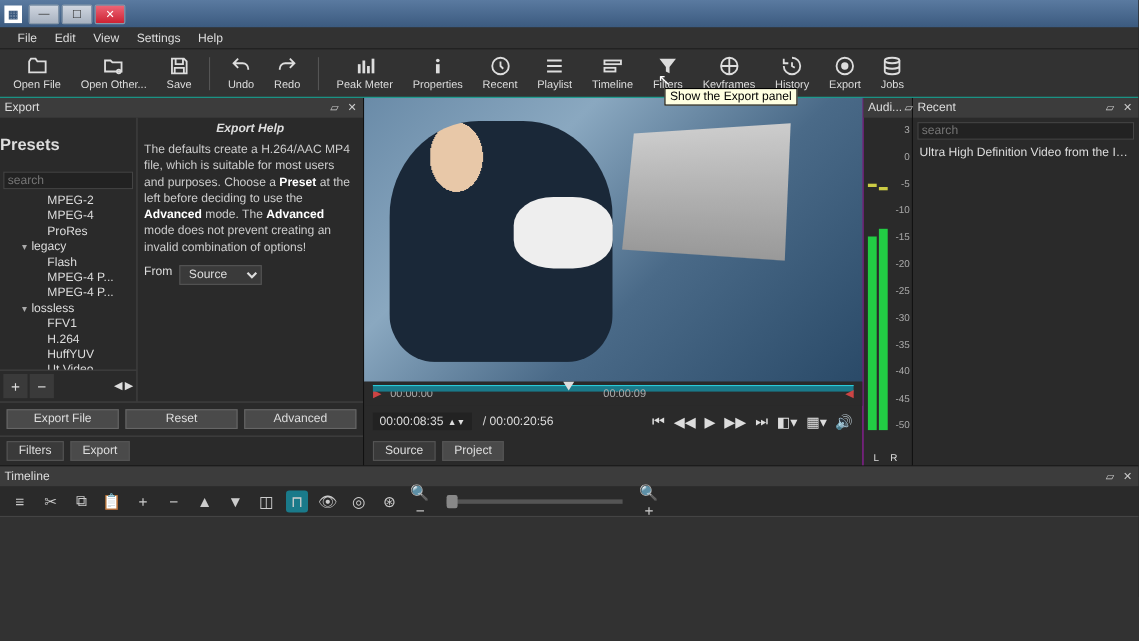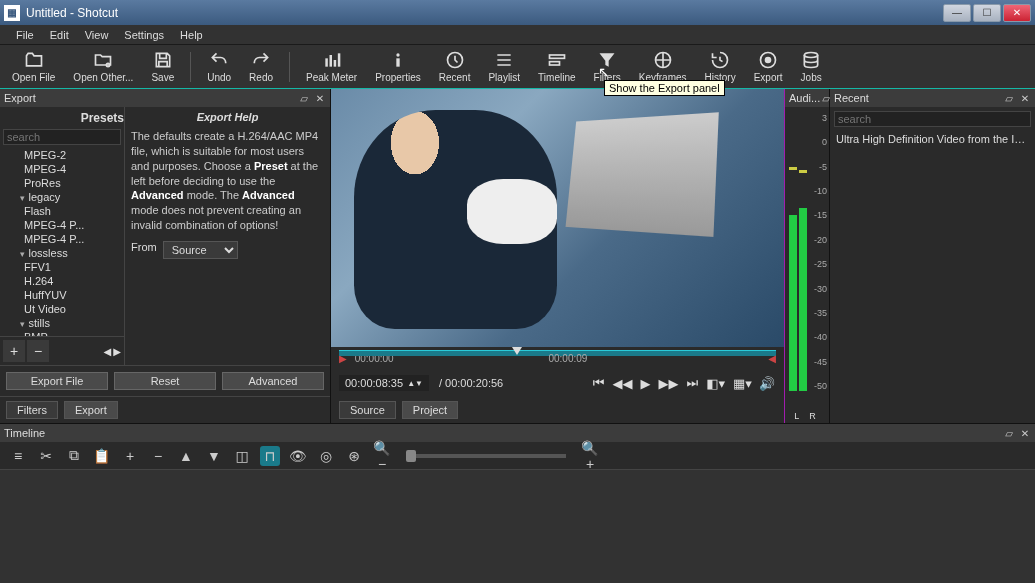--- a/index.html
+++ b/index.html
@@ -114,7 +114,6 @@
 
 <div class="titlebar">
   <div class="appicon">▦</div>
-  <div class="title">Untitled - Shotcut</div>
   <div class="winbtns">
     <div class="winbtn">—</div>
     <div class="winbtn">☐</div>

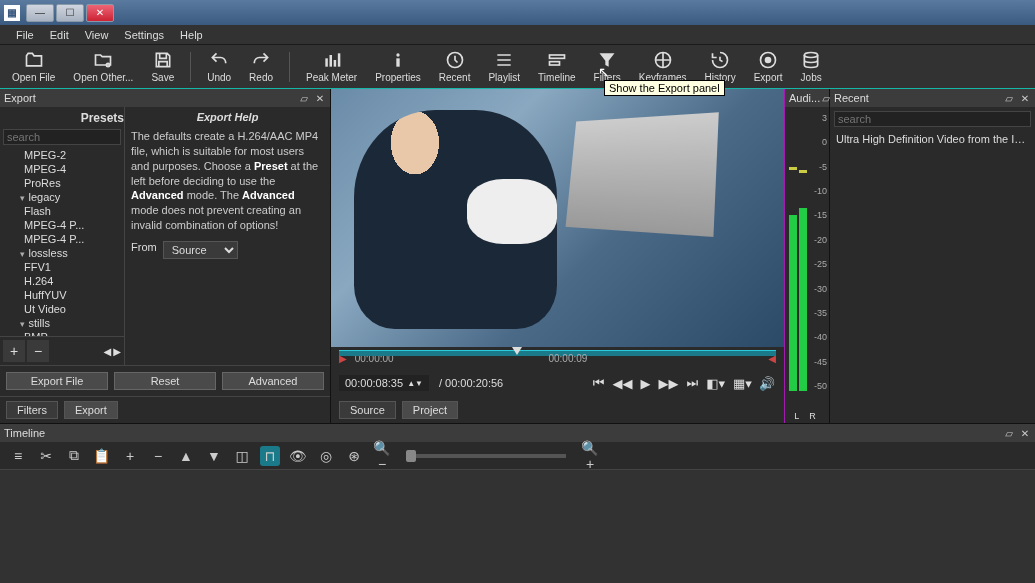--- a/index.html
+++ b/index.html
@@ -36,7 +36,7 @@
 .panelhdr .ctrl { width:12px; height:12px; color:#ccc; font-size:10px; display:flex; align-items:center; justify-content:center; }
 .exportbody { display:flex; flex:1; min-height:0; }
 .presets { width: 125px; display:flex; flex-direction:column; border-right:1px solid #444; }
-.presets .hdr { text-align:right; padding: 4px 0; font-weight:bold; font-size:12px; }
+.presets .hdr { text-align:left; padding: 16px 0; font-weight:bold; font-size:15px; }
 .presets input { width: calc(100% - 6px); margin: 0 3px 3px; background:#222; border:1px solid #444; color:#999; font-size:11px; padding:1px 3px; }
 .tree { flex:1; overflow:auto; font-size:11px; }
 .tree .item { padding: 1px 4px 1px 24px; white-space:nowrap; }

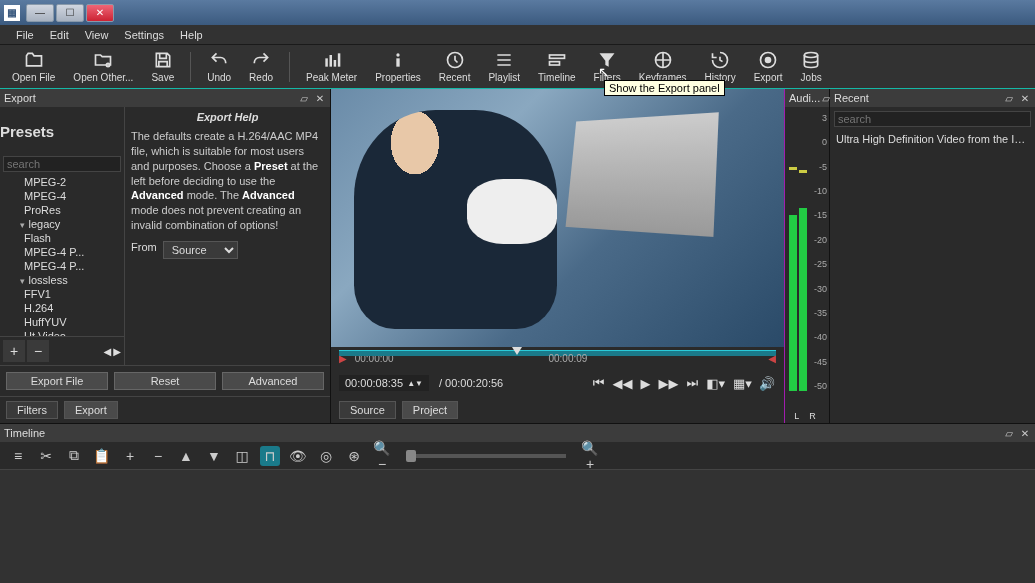--- a/index.html
+++ b/index.html
@@ -39,7 +39,7 @@
 .presets .hdr { text-align:left; padding: 16px 0; font-weight:bold; font-size:15px; }
 .presets input { width: calc(100% - 6px); margin: 0 3px 3px; background:#222; border:1px solid #444; color:#999; font-size:11px; padding:1px 3px; }
 .tree { flex:1; overflow:auto; font-size:11px; }
-.tree .item { padding: 1px 4px 1px 24px; white-space:nowrap; }
+.tree .item { padding: 1px 4px 1px 43px; white-space:nowrap; }
 .tree .cat { padding: 1px 4px 1px 20px; }
 .tree .cat::before { content:"▾"; margin-right:4px; font-size:9px; color:#aaa; }
 .presetbtns { display:flex; gap:2px; padding:3px; border-top:1px solid #444; align-items:center; }

